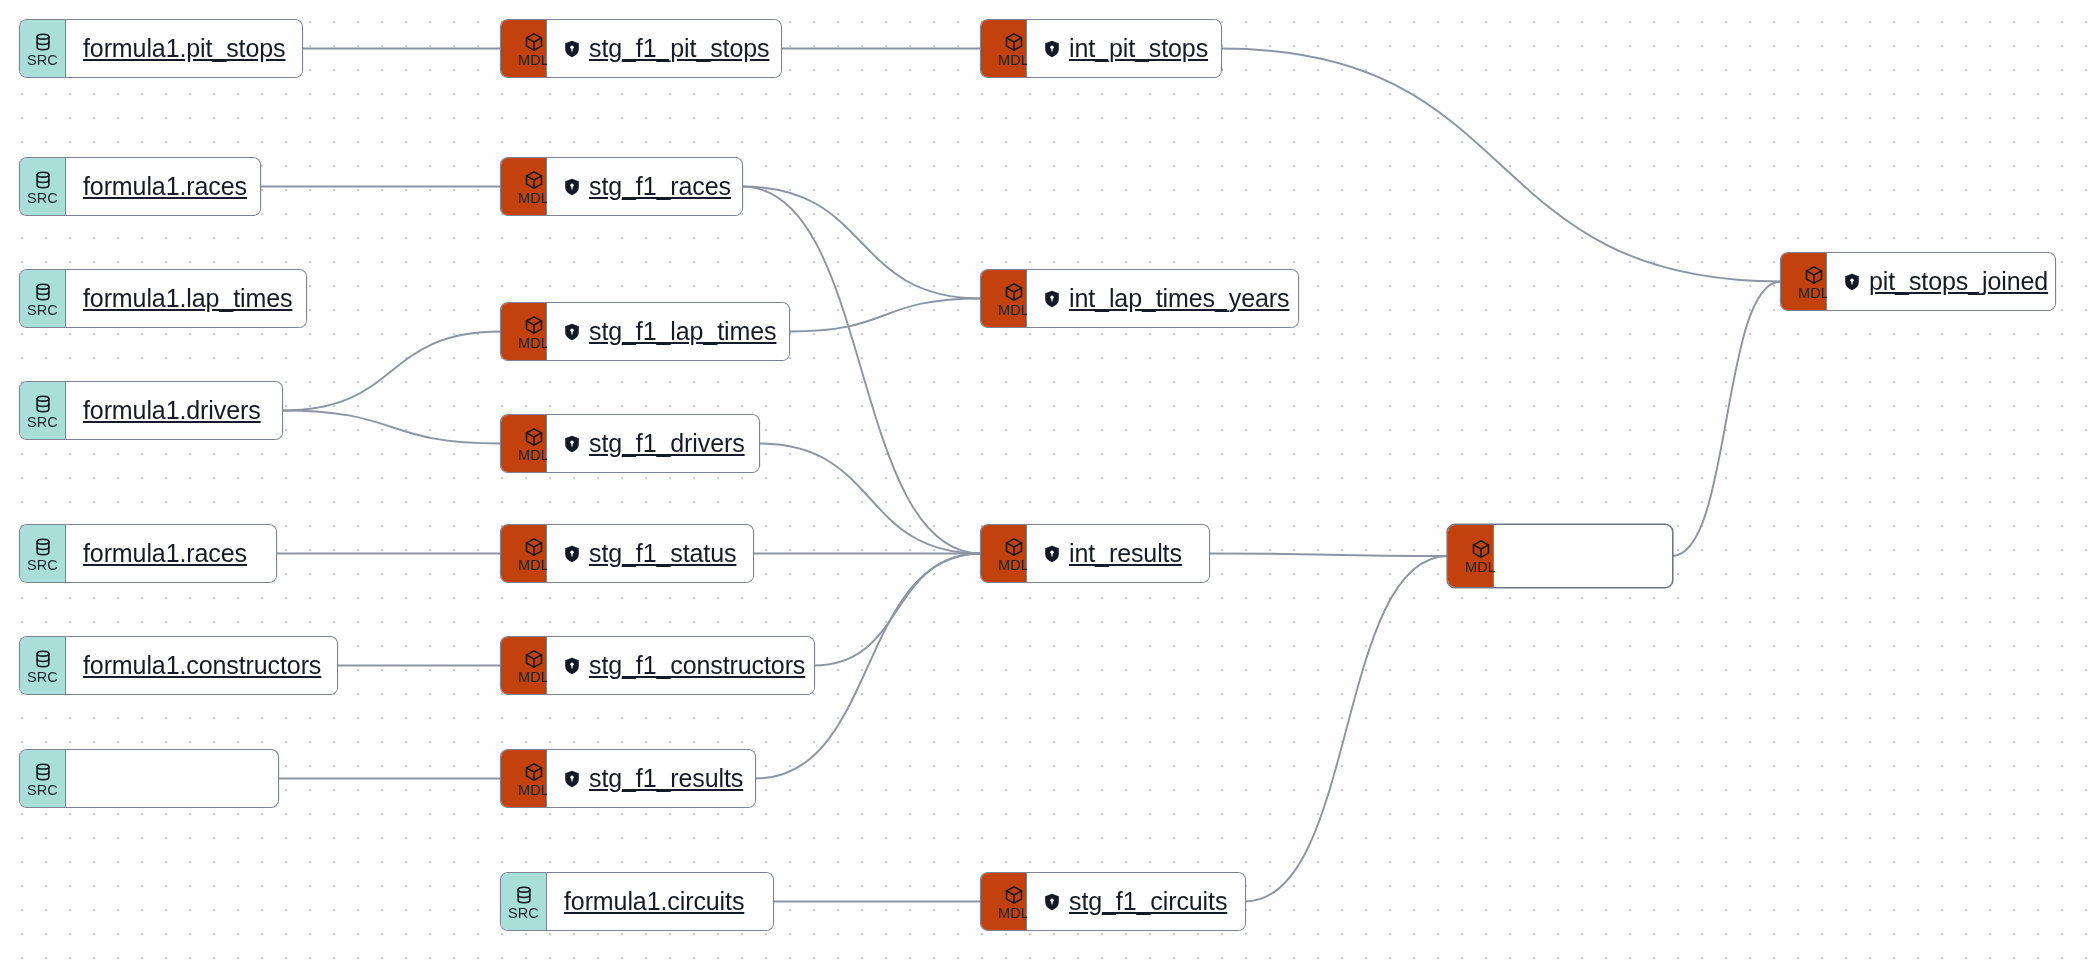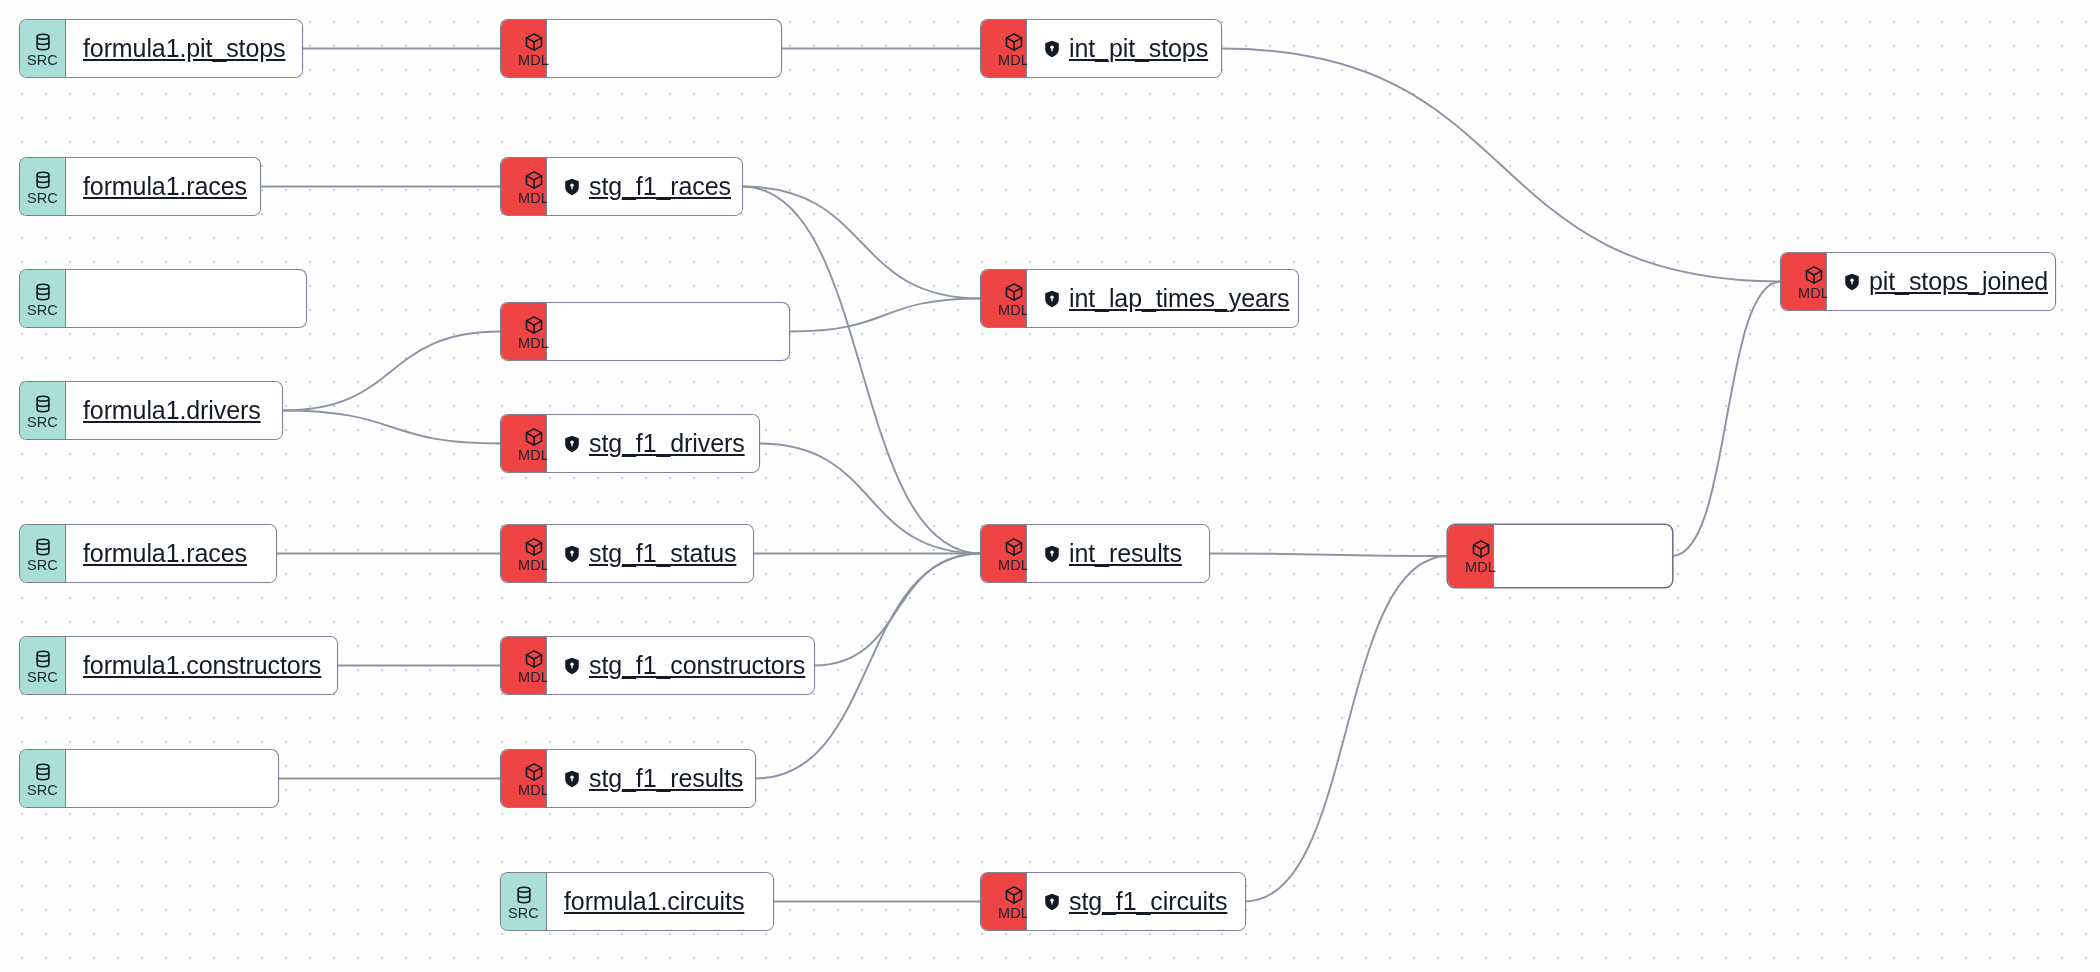--- a/index.html
+++ b/index.html
@@ -59,7 +59,7 @@
     padding-top: 2px;
   }
   .badge.src { background: #a9ded9; }
-  .badge.mdl { background: #ef4444; padding-left: 20px; }
+  .badge.mdl { background: #c2410c; padding-left: 20px; }
   .badge-label {
     font-size: 14.5px;
     line-height: 1;

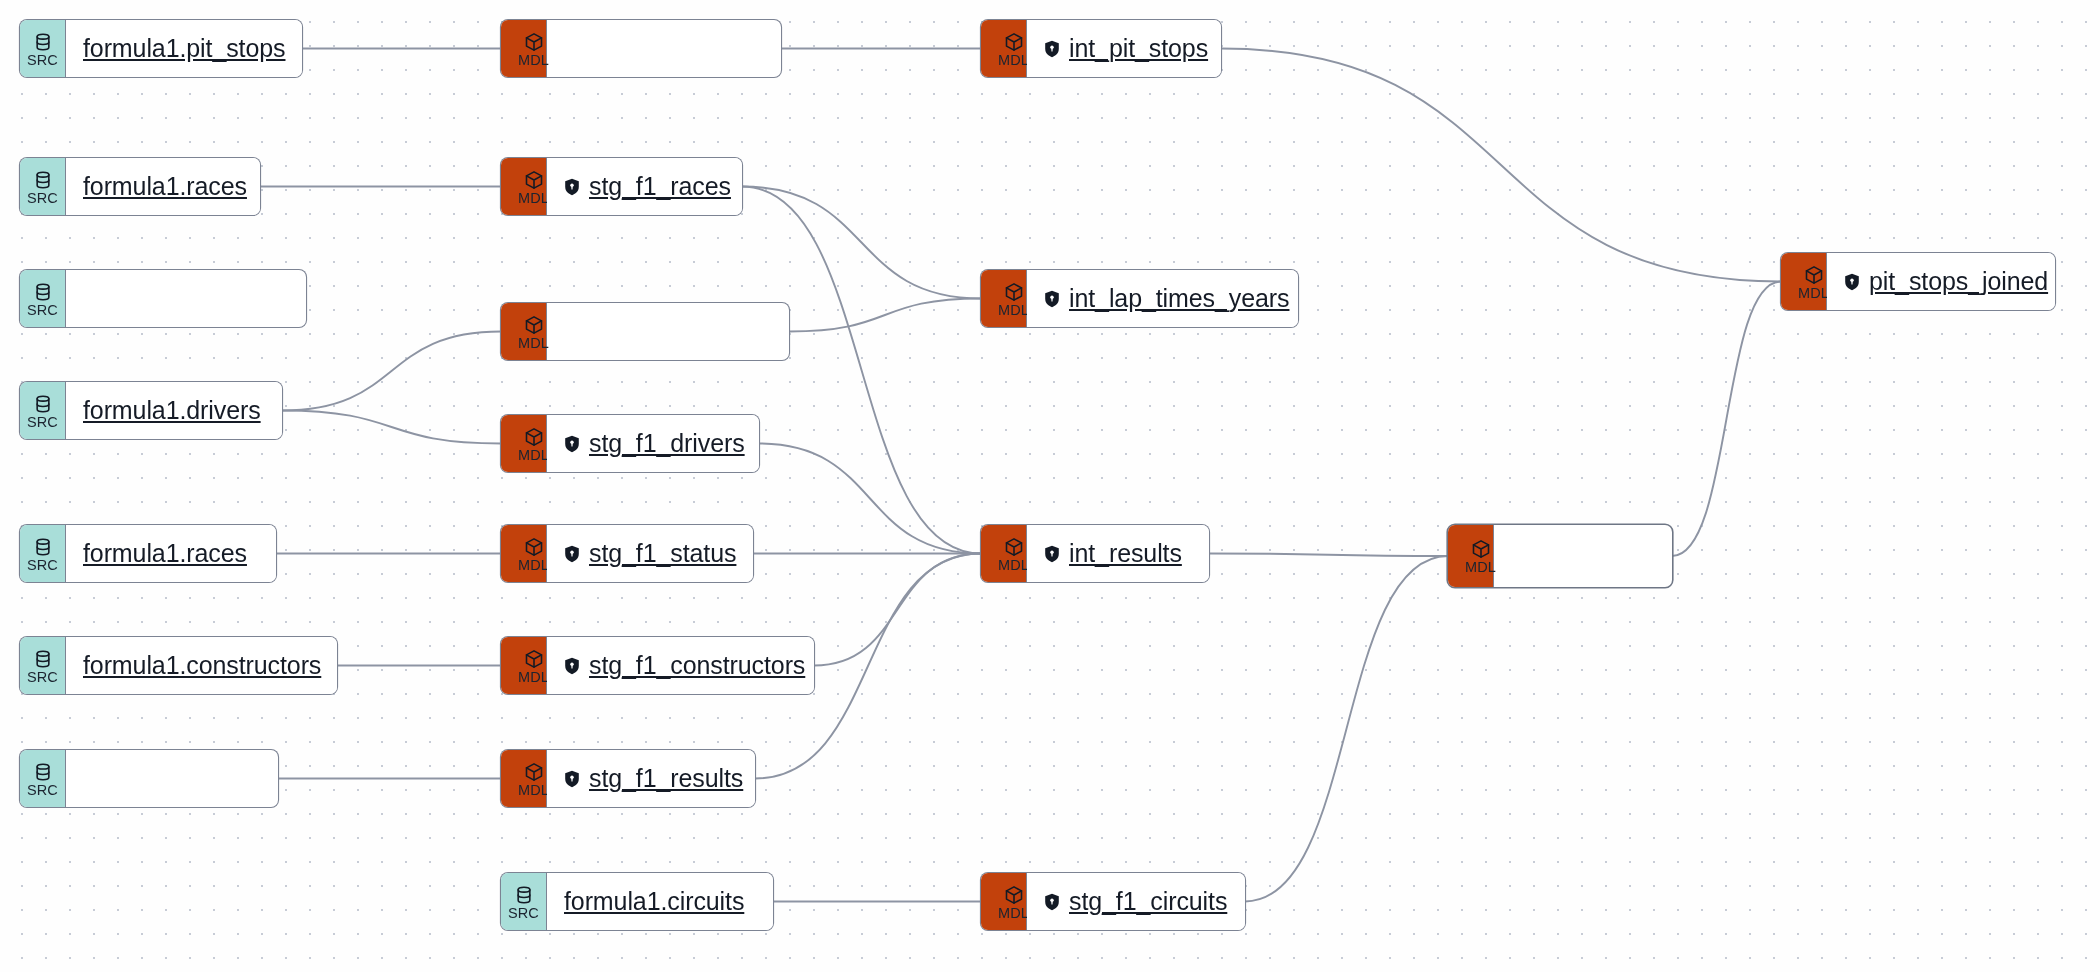--- a/index.html
+++ b/index.html
@@ -253,6 +253,16 @@
           </span>
       <span class="badge-label">MDL</span>
     </div>
+    <div class="node-body">
+      <span class="shield-slot">
+            <svg class="shield-icon" viewBox="0 0 24 26" fill="#131a25">
+              <path d="M12 0.6 22.2 4.4v8.4c0 6.3-4.3 10.6-10.2 12.6C6.1 23.4 1.8 19.1 1.8 12.8V4.4z"></path>
+              <circle cx="12" cy="10.2" r="2.6" fill="#ffffff"></circle>
+              <path d="M10.7 10.2h2.6l-0.5 6.6h-1.6z" fill="#ffffff"></path>
+            </svg>
+          </span>
+      <span class="node-label">stg_f1_pit_stops</span>
+    </div>
   </div>
       <div class="node" style="left: 501px; top: 158px; width: 241px; height: 57px;">
     <div class="badge mdl">

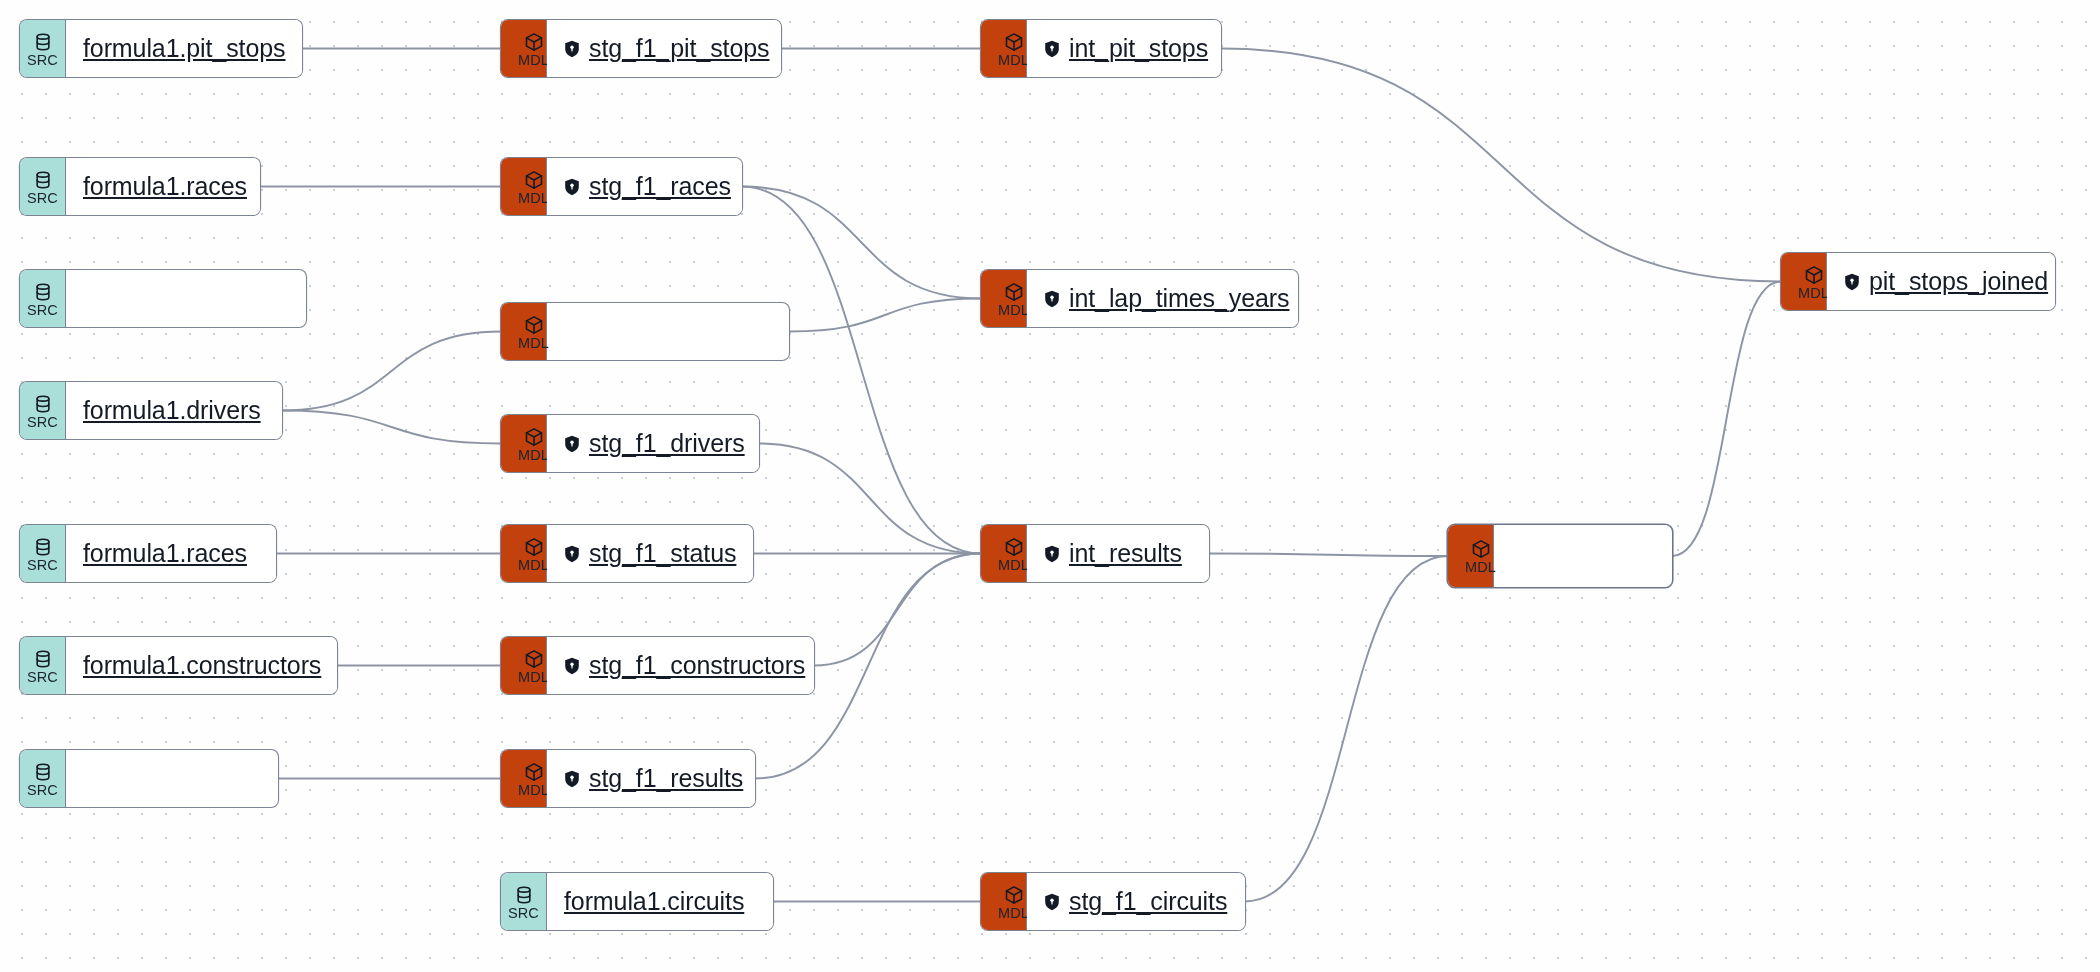--- a/index.html
+++ b/index.html
@@ -166,6 +166,10 @@
           </span>
       <span class="badge-label">SRC</span>
     </div>
+    <div class="node-body">
+
+      <span class="node-label">formula1.lap_times</span>
+    </div>
   </div>
       <div class="node" style="left: 20px; top: 382px; width: 262px; height: 57px;">
     <div class="badge src">

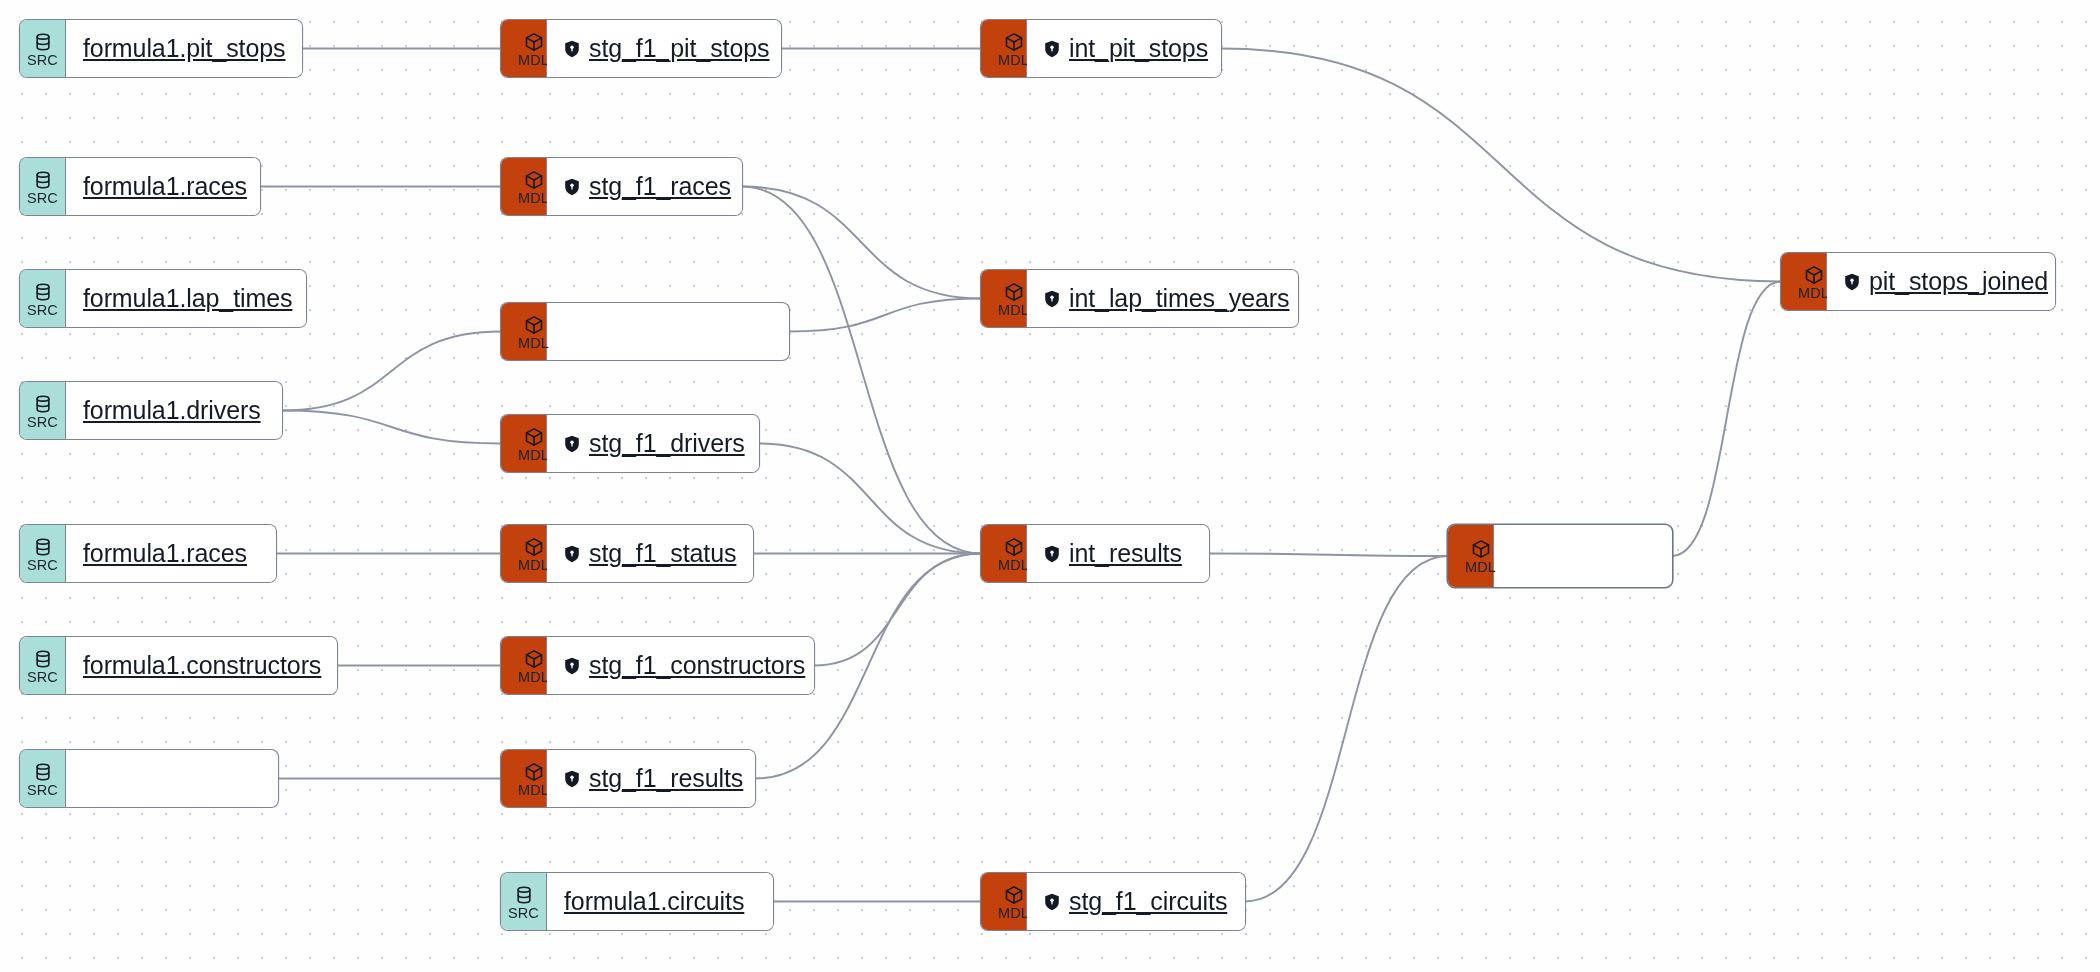--- a/index.html
+++ b/index.html
@@ -299,6 +299,16 @@
           </span>
       <span class="badge-label">MDL</span>
     </div>
+    <div class="node-body">
+      <span class="shield-slot">
+            <svg class="shield-icon" viewBox="0 0 24 26" fill="#131a25">
+              <path d="M12 0.6 22.2 4.4v8.4c0 6.3-4.3 10.6-10.2 12.6C6.1 23.4 1.8 19.1 1.8 12.8V4.4z"></path>
+              <circle cx="12" cy="10.2" r="2.6" fill="#ffffff"></circle>
+              <path d="M10.7 10.2h2.6l-0.5 6.6h-1.6z" fill="#ffffff"></path>
+            </svg>
+          </span>
+      <span class="node-label">stg_f1_lap_times</span>
+    </div>
   </div>
       <div class="node" style="left: 501px; top: 415px; width: 258px; height: 57px;">
     <div class="badge mdl">

